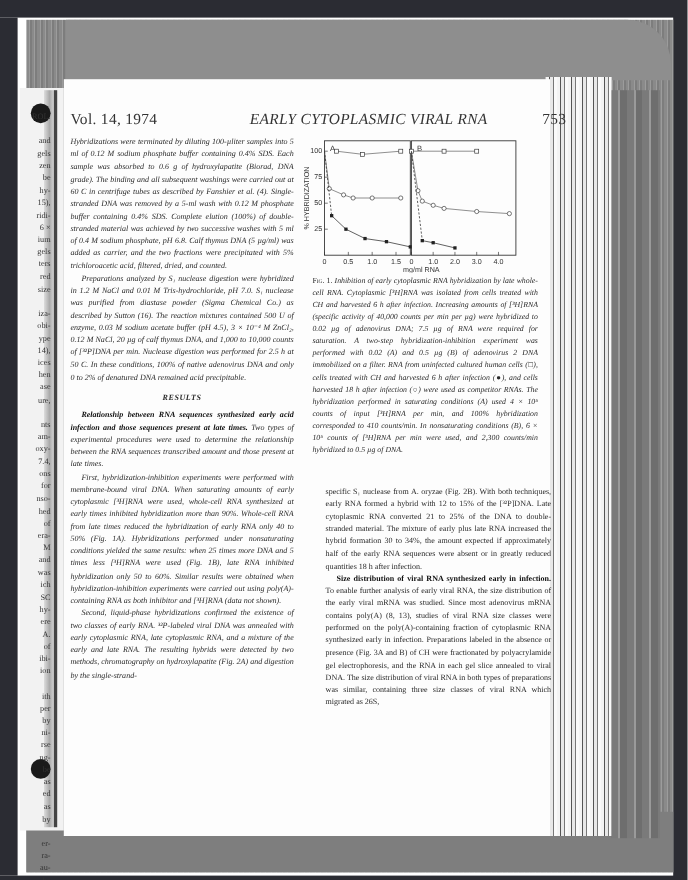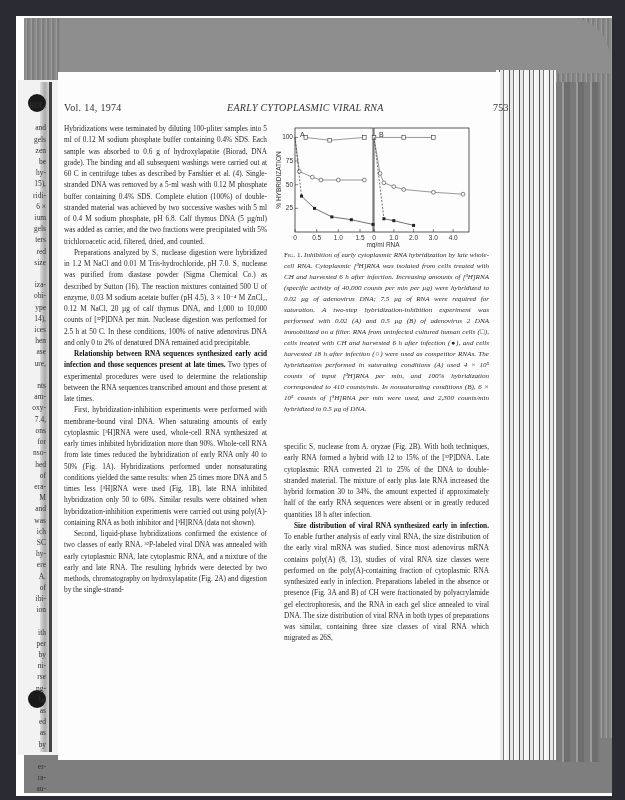--- a/index.html
+++ b/index.html
@@ -20,7 +20,7 @@
   .page{position:absolute;left:58px;top:72px;width:442px;height:688px;background:#fdfdfd;}
   .hole{position:absolute;width:18px;height:18px;border-radius:50%;background:#1a1a1a;}
   .edge-words{position:absolute;left:20px;font-size:7.5px;line-height:11.2px;color:#333;text-align:right;width:26px;}
-  .hdr{position:absolute;top:102px;font-size:10px;color:#333;letter-spacing:.3px;}
+  .hdr{position:absolute;top:102px;font-size:14px;color:#333;letter-spacing:.3px;}
   .col{position:absolute;font-size:7.3px;line-height:11.25px;color:#2a2a2a;text-align:justify;}
   .col p{margin:0;text-indent:10px;}
   .col p.noind{text-indent:0;}

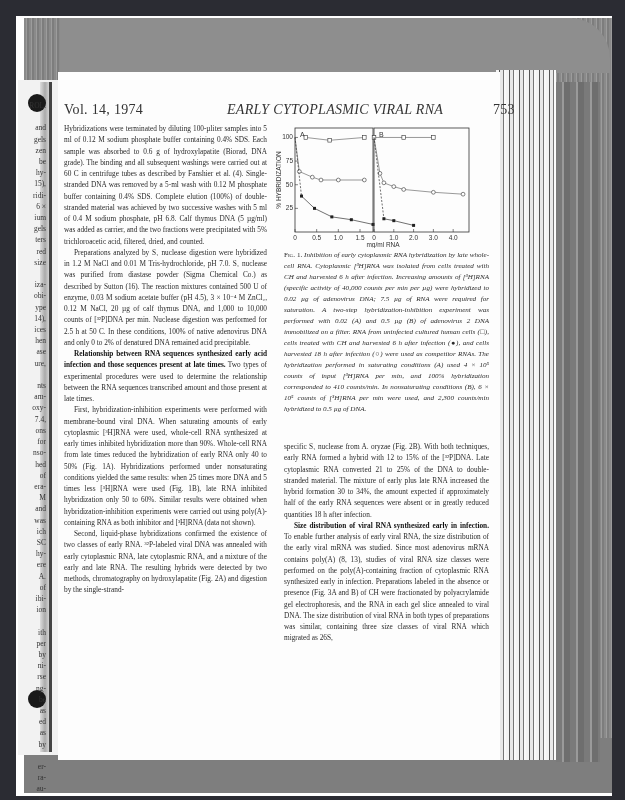--- a/index.html
+++ b/index.html
@@ -119,7 +119,7 @@
 <div class="hdr" style="left:227px;font-style:italic;">EARLY CYTOPLASMIC VIRAL RNA</div>
 <div class="hdr" style="left:493px;">753</div>
 
-<div class="col" style="left:64px;top:123px;width:203px;">
+<div class="col" style="left:64px;top:123px;width:203px;font-style:italic;">
   <p class="noind">Hybridizations were terminated by diluting 100-µliter samples into 5 ml of 0.12 M sodium phosphate buffer containing 0.4% SDS. Each sample was absorbed to 0.6 g of hydroxylapatite (Biorad, DNA grade). The binding and all subsequent washings were carried out at 60 C in centrifuge tubes as described by Fanshier et al. (4). Single-stranded DNA was removed by a 5-ml wash with 0.12 M phosphate buffer containing 0.4% SDS. Complete elution (100%) of double-stranded material was achieved by two successive washes with 5 ml of 0.4 M sodium phosphate, pH 6.8. Calf thymus DNA (5 µg/ml) was added as carrier, and the two fractions were precipitated with 5% trichloroacetic acid, filtered, dried, and counted.</p>
   <p>Preparations analyzed by S₁ nuclease digestion were hybridized in 1.2 M NaCl and 0.01 M Tris-hydrochloride, pH 7.0. S₁ nuclease was purified from diastase powder (Sigma Chemical Co.) as described by Sutton (16). The reaction mixtures contained 500 U of enzyme, 0.03 M sodium acetate buffer (pH 4.5), 3 × 10⁻⁴ M ZnCl₂, 0.12 M NaCl, 20 µg of calf thymus DNA, and 1,000 to 10,000 counts of [³²P]DNA per min. Nuclease digestion was performed for 2.5 h at 50 C. In these conditions, 100% of native adenovirus DNA and only 0 to 2% of denatured DNA remained acid precipitable.</p>
   <p><span class="b">Relationship between RNA sequences synthesized early acid infection and those sequences present at late times.</span><span> Two types of experimental procedures were used to determine the relationship between the RNA sequences transcribed amount and those present at late times.</span></p>

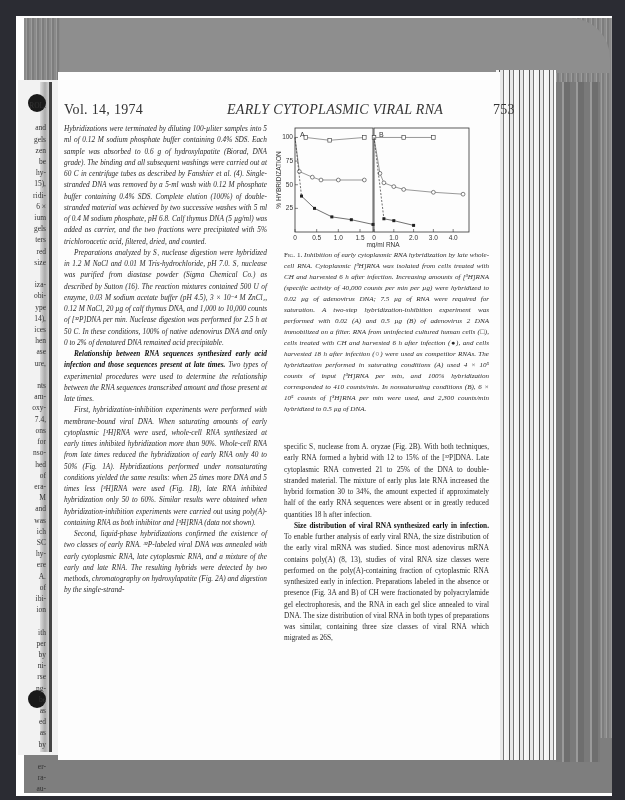--- a/index.html
+++ b/index.html
@@ -122,6 +122,7 @@
 <div class="col" style="left:64px;top:123px;width:203px;font-style:italic;">
   <p class="noind">Hybridizations were terminated by diluting 100-µliter samples into 5 ml of 0.12 M sodium phosphate buffer containing 0.4% SDS. Each sample was absorbed to 0.6 g of hydroxylapatite (Biorad, DNA grade). The binding and all subsequent washings were carried out at 60 C in centrifuge tubes as described by Fanshier et al. (4). Single-stranded DNA was removed by a 5-ml wash with 0.12 M phosphate buffer containing 0.4% SDS. Complete elution (100%) of double-stranded material was achieved by two successive washes with 5 ml of 0.4 M sodium phosphate, pH 6.8. Calf thymus DNA (5 µg/ml) was added as carrier, and the two fractions were precipitated with 5% trichloroacetic acid, filtered, dried, and counted.</p>
   <p>Preparations analyzed by S₁ nuclease digestion were hybridized in 1.2 M NaCl and 0.01 M Tris-hydrochloride, pH 7.0. S₁ nuclease was purified from diastase powder (Sigma Chemical Co.) as described by Sutton (16). The reaction mixtures contained 500 U of enzyme, 0.03 M sodium acetate buffer (pH 4.5), 3 × 10⁻⁴ M ZnCl₂, 0.12 M NaCl, 20 µg of calf thymus DNA, and 1,000 to 10,000 counts of [³²P]DNA per min. Nuclease digestion was performed for 2.5 h at 50 C. In these conditions, 100% of native adenovirus DNA and only 0 to 2% of denatured DNA remained acid precipitable.</p>
+  <p class="results">RESULTS</p>
   <p><span class="b">Relationship between RNA sequences synthesized early acid infection and those sequences present at late times.</span><span> Two types of experimental procedures were used to determine the relationship between the RNA sequences transcribed amount and those present at late times.</span></p>
   <p>First, hybridization-inhibition experiments were performed with membrane-bound viral DNA. When saturating amounts of early cytoplasmic [³H]RNA were used, whole-cell RNA synthesized at early times inhibited hybridization more than 90%. Whole-cell RNA from late times reduced the hybridization of early RNA only 40 to 50% (Fig. 1A). Hybridizations performed under nonsaturating conditions yielded the same results: when 25 times more DNA and 5 times less [³H]RNA were used (Fig. 1B), late RNA inhibited hybridization only 50 to 60%. Similar results were obtained when hybridization-inhibition experiments were carried out using poly(A)-containing RNA as both inhibitor and [³H]RNA (data not shown).</p>
   <p>Second, liquid-phase hybridizations confirmed the existence of two classes of early RNA. ³²P-labeled viral DNA was annealed with early cytoplasmic RNA, late cytoplasmic RNA, and a mixture of the early and late RNA. The resulting hybrids were detected by two methods, chromatography on hydroxylapatite (Fig. 2A) and digestion by the single-strand-</p>

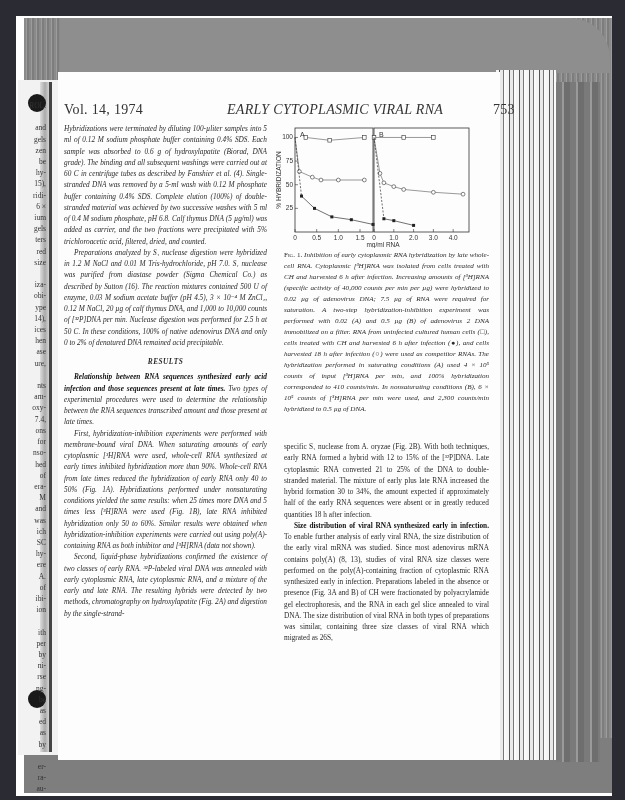--- a/index.html
+++ b/index.html
@@ -202,7 +202,7 @@
   <span class="cap-label">Fig. 1.</span><span> Inhibition of early cytoplasmic RNA hybridization by late whole-cell RNA. Cytoplasmic [³H]RNA was isolated from cells treated with CH and harvested 6 h after infection. Increasing amounts of [³H]RNA (specific activity of 40,000 counts per min per µg) were hybridized to 0.02 µg of adenovirus DNA; 7.5 µg of RNA were required for saturation. A two-step hybridization-inhibition experiment was performed with 0.02 (A) and 0.5 µg (B) of adenovirus 2 DNA immobilized on a filter. RNA from uninfected cultured human cells (□), cells treated with CH and harvested 6 h after infection (●), and cells harvested 18 h after infection (○) were used as competitor RNAs. The hybridization performed in saturating conditions (A) used 4 × 10⁵ counts of input [³H]RNA per min, and 100% hybridization corresponded to 410 counts/min. In nonsaturating conditions (B), 6 × 10⁵ counts of [³H]RNA per min were used, and 2,300 counts/min hybridized to 0.5 µg of DNA.</span>
 </div>
 
-<div class="col" style="left:284px;top:441px;width:205px;">
+<div class="col" style="left:296px;top:441px;width:205px;">
   <p class="noind">specific S₁ nuclease from A. oryzae (Fig. 2B). With both techniques, early RNA formed a hybrid with 12 to 15% of the [³²P]DNA. Late cytoplasmic RNA converted 21 to 25% of the DNA to double-stranded material. The mixture of early plus late RNA increased the hybrid formation 30 to 34%, the amount expected if approximately half of the early RNA sequences were absent or in greatly reduced quantities 18 h after infection.</p>
   <p><span class="b">Size distribution of viral RNA synthesized early in infection.</span><span> To enable further analysis of early viral RNA, the size distribution of the early viral mRNA was studied. Since most adenovirus mRNA contains poly(A) (8, 13), studies of viral RNA size classes were performed on the poly(A)-containing fraction of cytoplasmic RNA synthesized early in infection. Preparations labeled in the absence or presence (Fig. 3A and B) of CH were fractionated by polyacrylamide gel electrophoresis, and the RNA in each gel slice annealed to viral DNA. The size distribution of viral RNA in both types of preparations was similar, containing three size classes of viral RNA which migrated as 26S,</span></p>
 </div>

